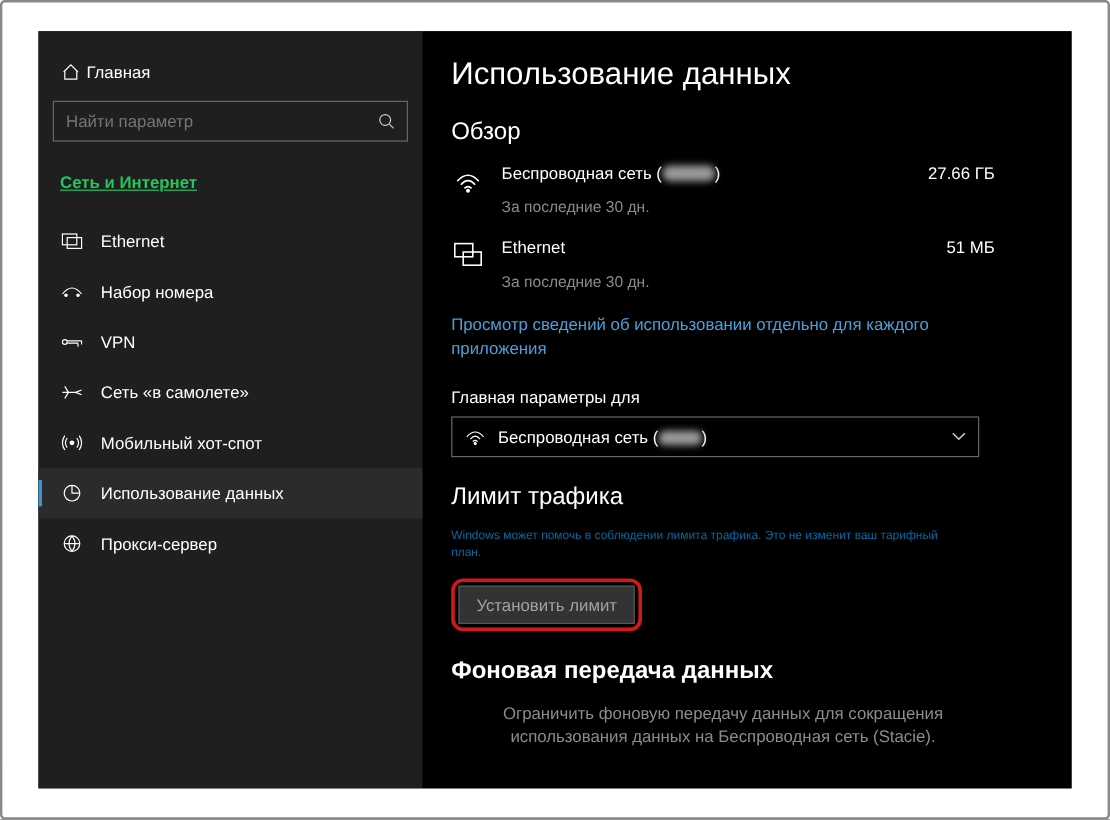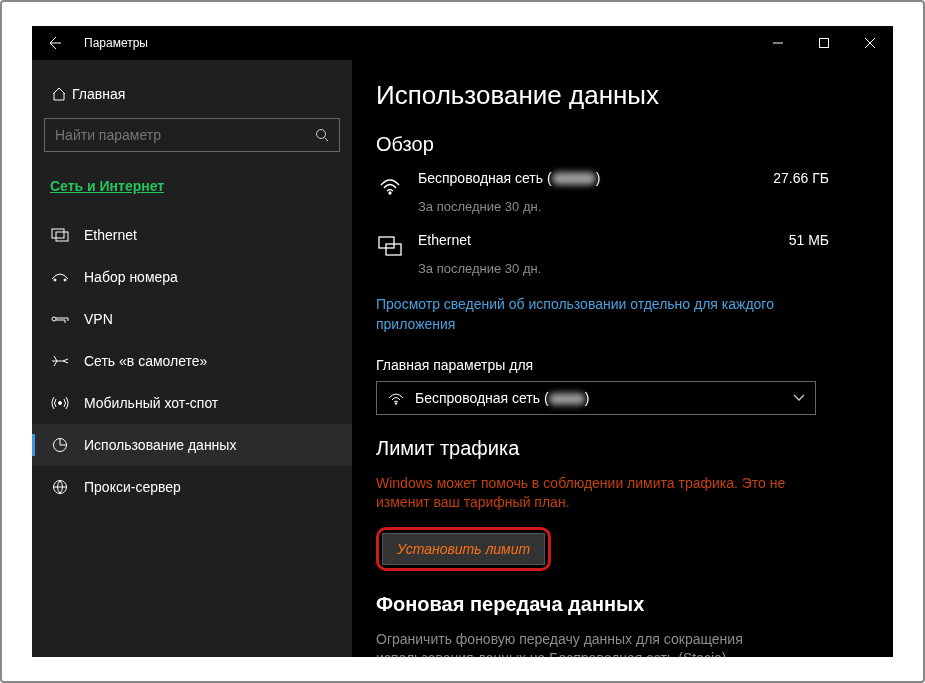--- a/index.html
+++ b/index.html
@@ -61,34 +61,6 @@
 <div class="frame">
 <div class="window">
 
-  <div class="titlebar">
-    <div class="left">
-      <div class="back">
-        <svg width="16" height="16" viewBox="0 0 16 16" fill="none" stroke="currentColor" stroke-width="1">
-              <path d="M10 2 L4 8 L10 14 M4 8 H15"></path>
-            </svg>
-      </div>
-      <div class="title">Параметры</div>
-    </div>
-    <div class="win-controls">
-      <div class="win-btn">
-        <svg width="10" height="10" viewBox="0 0 10 10" stroke="currentColor">
-              <line x1="0" y1="5" x2="10" y2="5"></line>
-            </svg>
-      </div>
-      <div class="win-btn">
-        <svg width="10" height="10" viewBox="0 0 10 10" stroke="currentColor" fill="none">
-              <rect x="0.5" y="0.5" width="9" height="9"></rect>
-            </svg>
-      </div>
-      <div class="win-btn">
-        <svg width="10" height="10" viewBox="0 0 10 10" stroke="currentColor">
-              <line x1="0" y1="0" x2="10" y2="10"></line>
-              <line x1="10" y1="0" x2="0" y2="10"></line>
-            </svg>
-      </div>
-    </div>
-  </div>
 
   <div class="body">
 

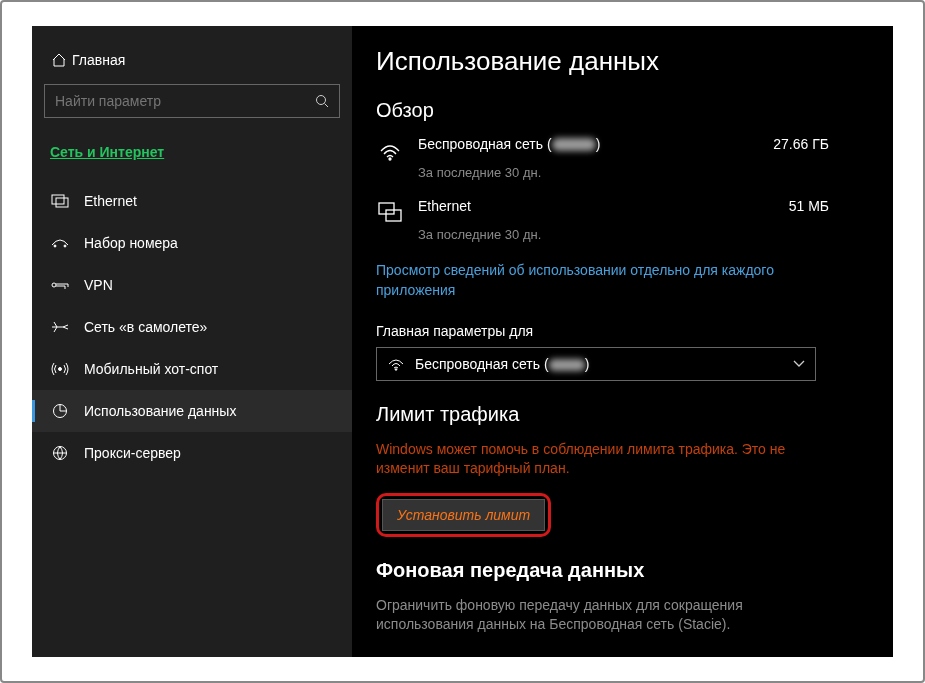--- a/index.html
+++ b/index.html
@@ -49,7 +49,7 @@
   .dropdown .dd-label { flex: 1; }
   .dropdown .blur2 { display: inline-block; width: 36px; height: 12px; background: #999; filter: blur(3px); border-radius: 5px; vertical-align: middle; }
   .dropdown .chev { font-size: 12px; color: #ccc; }
-  .desc { font-size: 14px; color: #c2410c; margin: 0 60px 14px 0; line-height: 1.4; }
+  .desc { font-size: 10px; color: #0369a1; margin: 0 60px 14px 0; line-height: 1.4; }
   .btn-wrap { display: inline-block; border: 3px solid #d11919; border-radius: 10px; padding: 3px; margin-bottom: 22px; }
   .btn { background: #333; border: 1px solid #555; color: #f97316; padding: 7px 14px; font-size: 14px; font-style: italic; }
   .desc2 { font-size: 14px; color: #8c8c8c; margin-right: 40px; line-height: 1.4; }

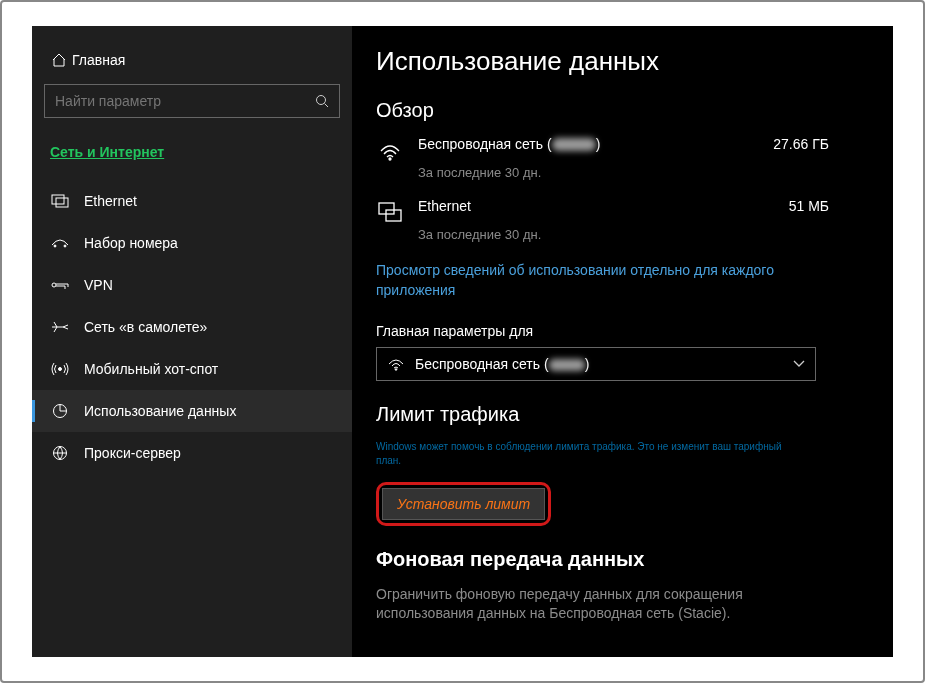--- a/index.html
+++ b/index.html
@@ -51,7 +51,7 @@
   .dropdown .chev { font-size: 12px; color: #ccc; }
   .desc { font-size: 10px; color: #0369a1; margin: 0 60px 14px 0; line-height: 1.4; }
   .btn-wrap { display: inline-block; border: 3px solid #d11919; border-radius: 10px; padding: 3px; margin-bottom: 22px; }
-  .btn { background: #333; border: 1px solid #555; color: #f97316; padding: 7px 14px; font-size: 14px; font-style: italic; }
+  .btn { background: #333; border: 1px solid #555; color: #a3a3a3; padding: 7px 14px; font-size: 14px; }
   .desc2 { font-size: 14px; color: #8c8c8c; margin-right: 40px; line-height: 1.4; }
   svg { display: block; }
 </style>

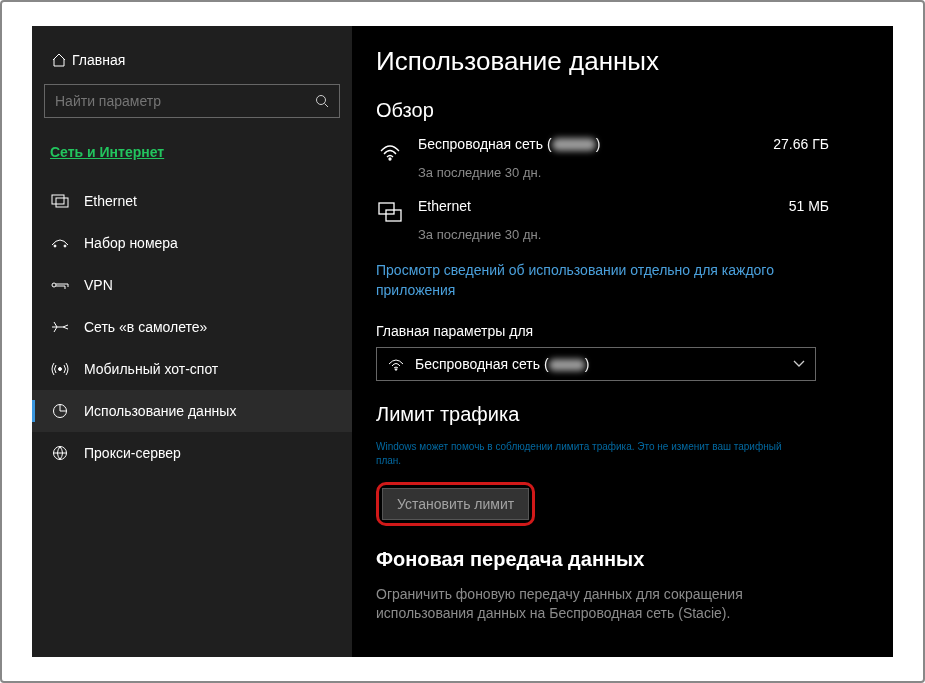--- a/index.html
+++ b/index.html
@@ -52,7 +52,7 @@
   .desc { font-size: 10px; color: #0369a1; margin: 0 60px 14px 0; line-height: 1.4; }
   .btn-wrap { display: inline-block; border: 3px solid #d11919; border-radius: 10px; padding: 3px; margin-bottom: 22px; }
   .btn { background: #333; border: 1px solid #555; color: #a3a3a3; padding: 7px 14px; font-size: 14px; }
-  .desc2 { font-size: 14px; color: #8c8c8c; margin-right: 40px; line-height: 1.4; }
+  .desc2 { font-size: 14px; color: #8c8c8c; margin-right: 40px; line-height: 1.4; text-align: center; }
   svg { display: block; }
 </style>
 </head>

